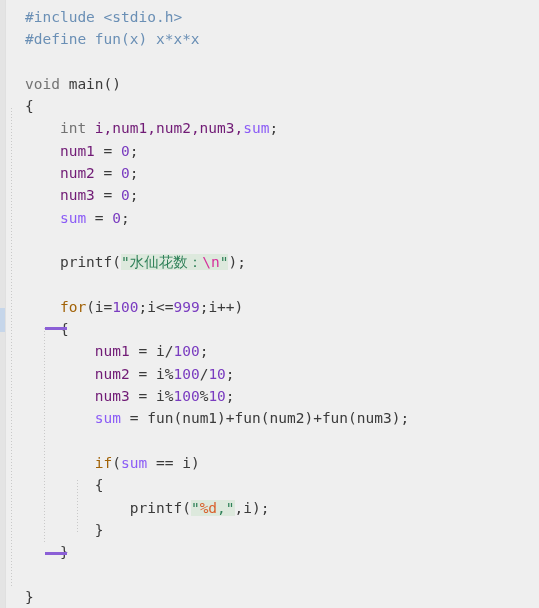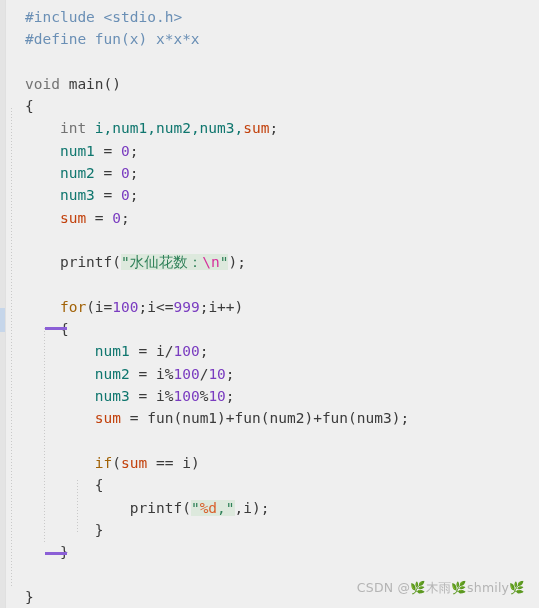--- a/index.html
+++ b/index.html
@@ -69,7 +69,7 @@
   .pre       { color: #6a8fb5; }           
   .typ       { color: #737373; }           
   .kw        { color: #a16207; }           
-  .id        { color: #0f766e; }           
+  .id        { color: #701a75; }           
   .fld       { color: #c2410c; }           
   .num       { color: #7a3cc0; }           
   .op        { color: #3b3b3b; }

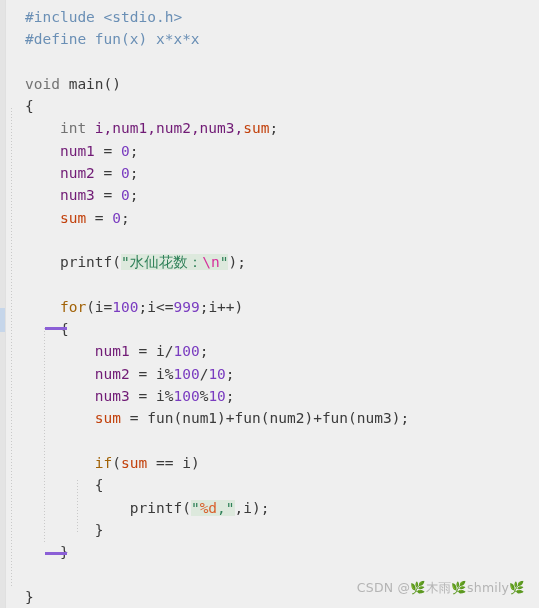--- a/index.html
+++ b/index.html
@@ -70,7 +70,7 @@
   .typ       { color: #737373; }           
   .kw        { color: #a16207; }           
   .id        { color: #701a75; }           
-  .fld       { color: #c2410c; }           
+  .fld       { color: #8b5cf6; }           
   .num       { color: #7a3cc0; }           
   .op        { color: #3b3b3b; }
   .punct     { color: #3b3b3b; }

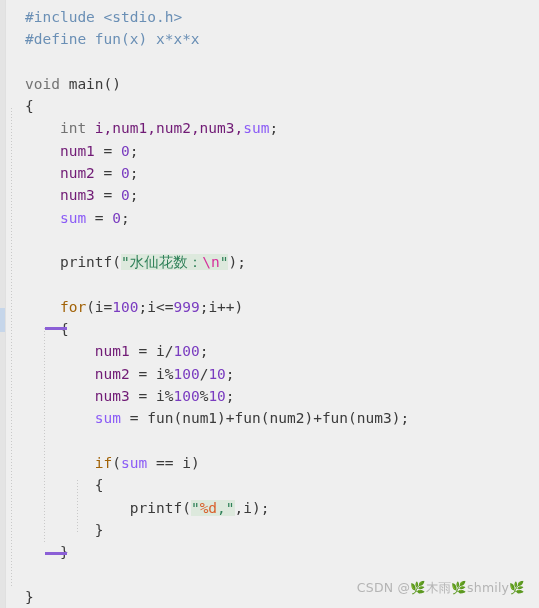--- a/index.html
+++ b/index.html
@@ -119,7 +119,6 @@
   <div class="match-underline mu-1"></div>
   <div class="match-underline mu-2"></div>
 
-  <div class="watermark">CSDN @🌿木雨🌿shmily🌿</div>
 
 </div>
 

